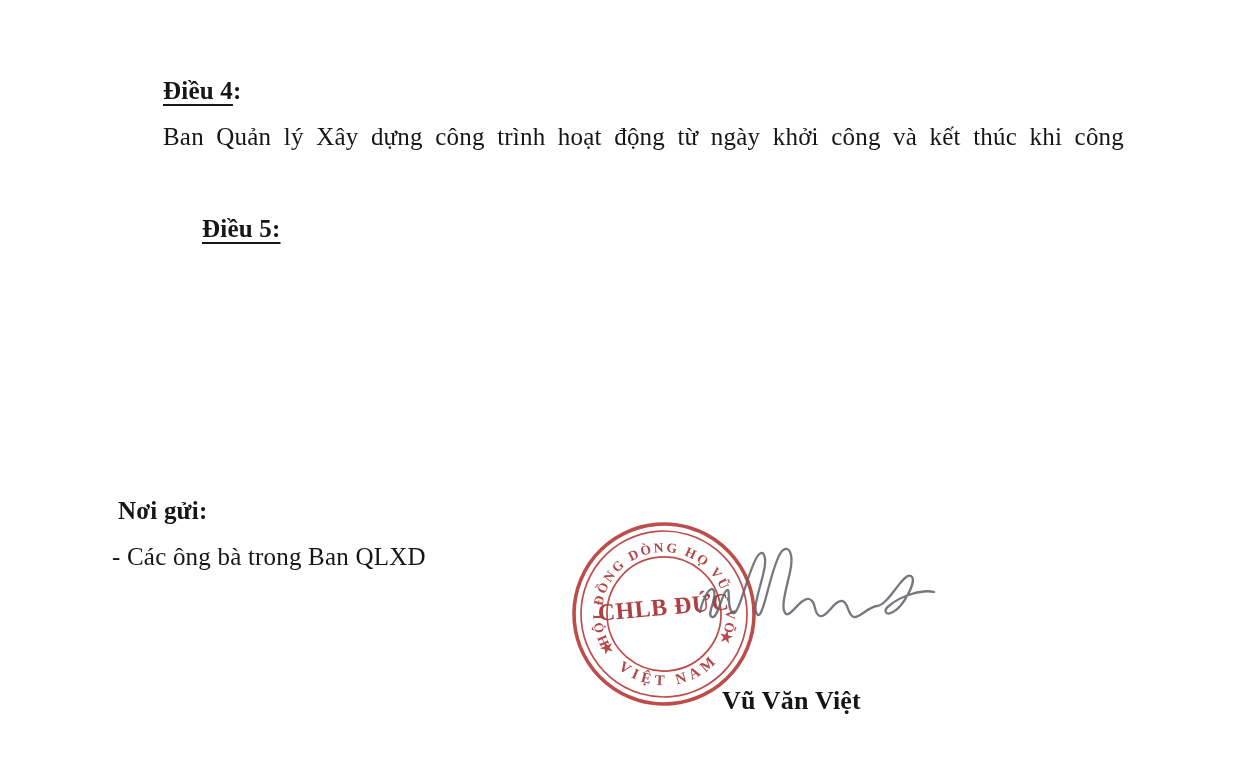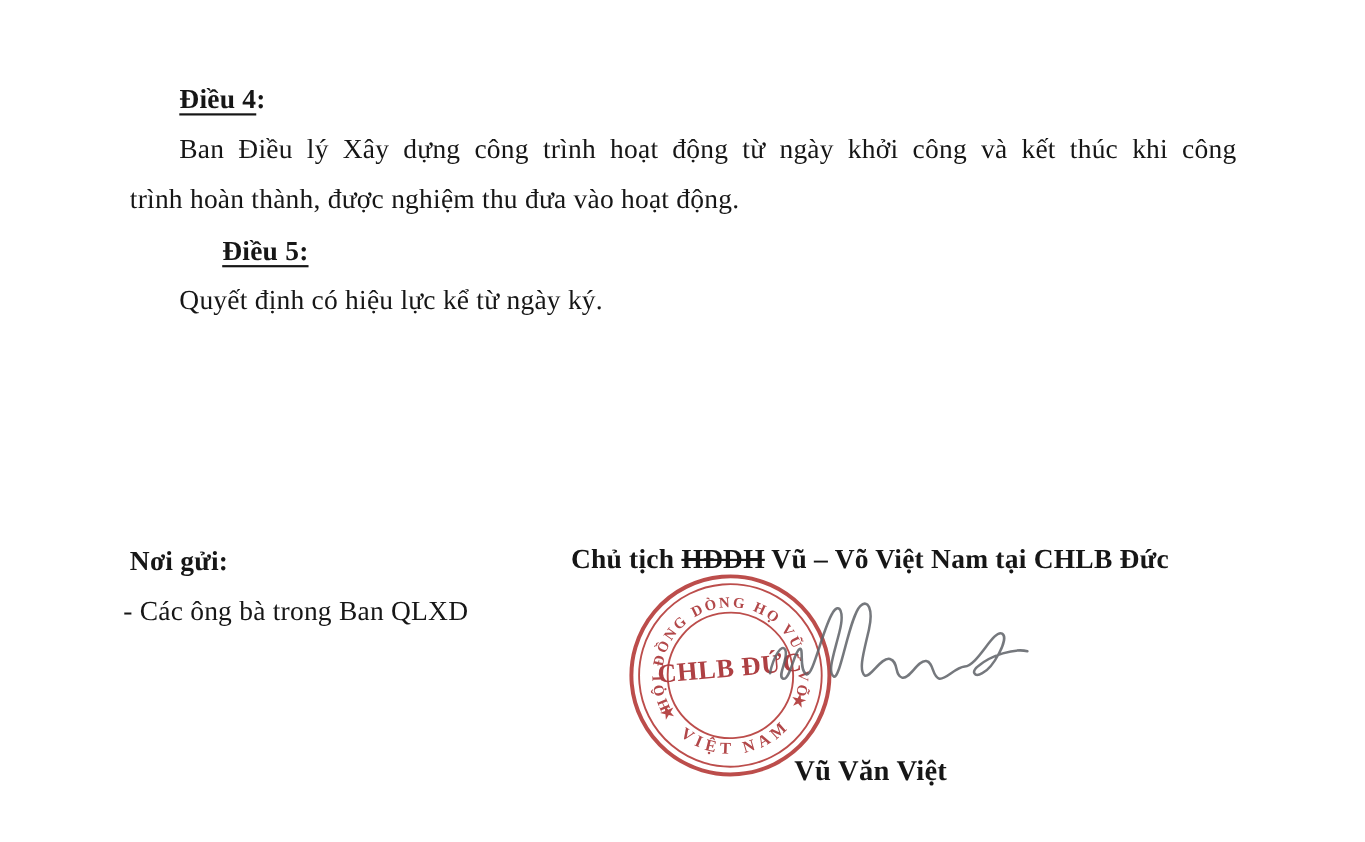--- a/index.html
+++ b/index.html
@@ -63,7 +63,7 @@
     <span class="u">Điều 4</span><span>:</span>
   </div>
 
-  <div class="line just" style="left:163px;top:120px;width:961px;">Ban Điều lý Xây dựng công trình hoạt động từ ngày khởi công và kết thúc khi công</div>
+  <div class="line just" style="left:163px;top:120px;width:961px;">Ban Quản lý Xây dựng công trình hoạt động từ ngày khởi công và kết thúc khi công</div>
   <div class="line" style="left:118px;top:165px;">trình hoàn thành, được nghiệm thu đưa vào hoạt động.</div>
 
   <div class="line b" style="left:163px;top:212px;margin-left:39px;">

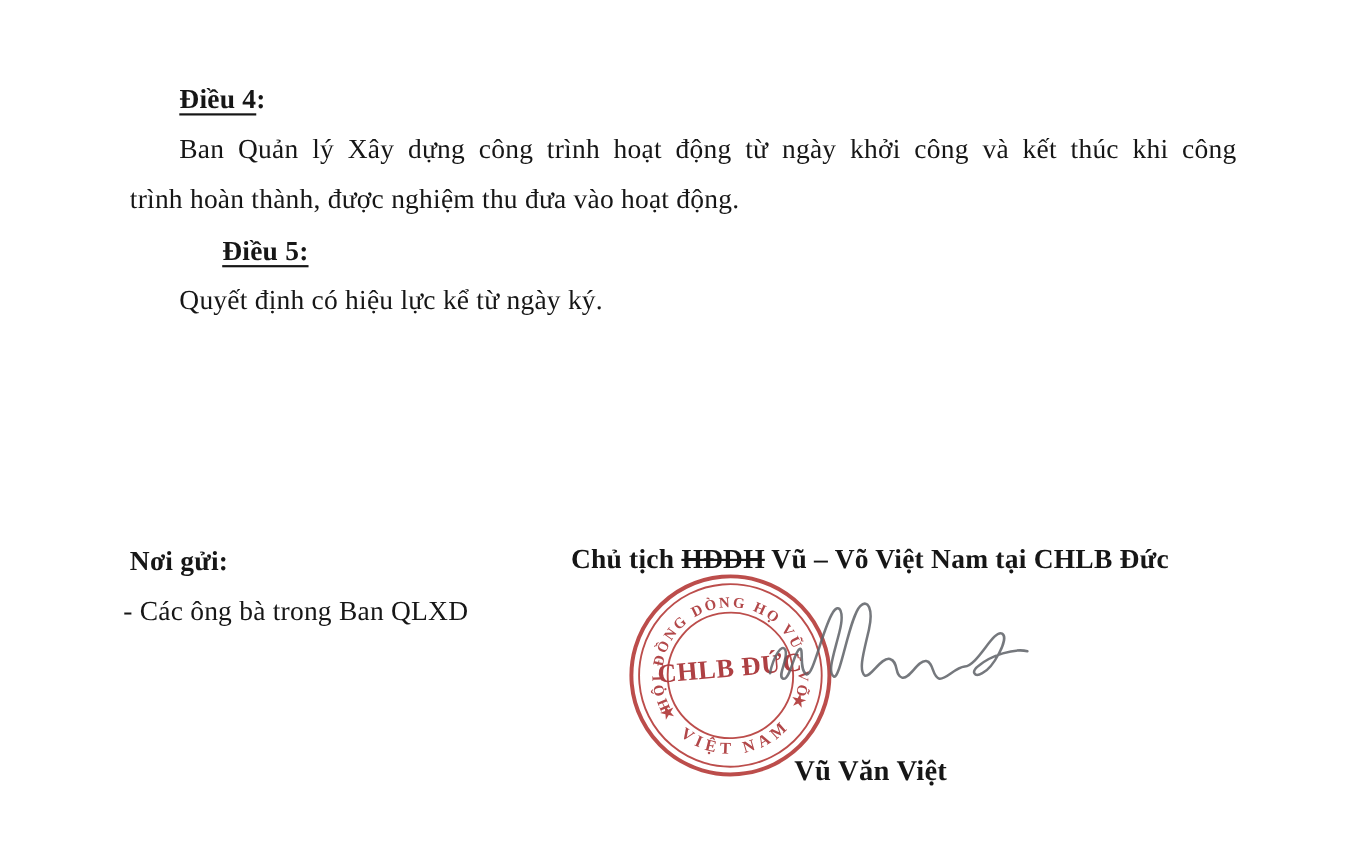--- a/index.html
+++ b/index.html
@@ -64,7 +64,6 @@
   </div>
 
   <div class="line just" style="left:163px;top:120px;width:961px;">Ban Quản lý Xây dựng công trình hoạt động từ ngày khởi công và kết thúc khi công</div>
-  <div class="line" style="left:118px;top:165px;">trình hoàn thành, được nghiệm thu đưa vào hoạt động.</div>
 
   <div class="line b" style="left:163px;top:212px;margin-left:39px;">
     <span class="u">Điều 5:</span>

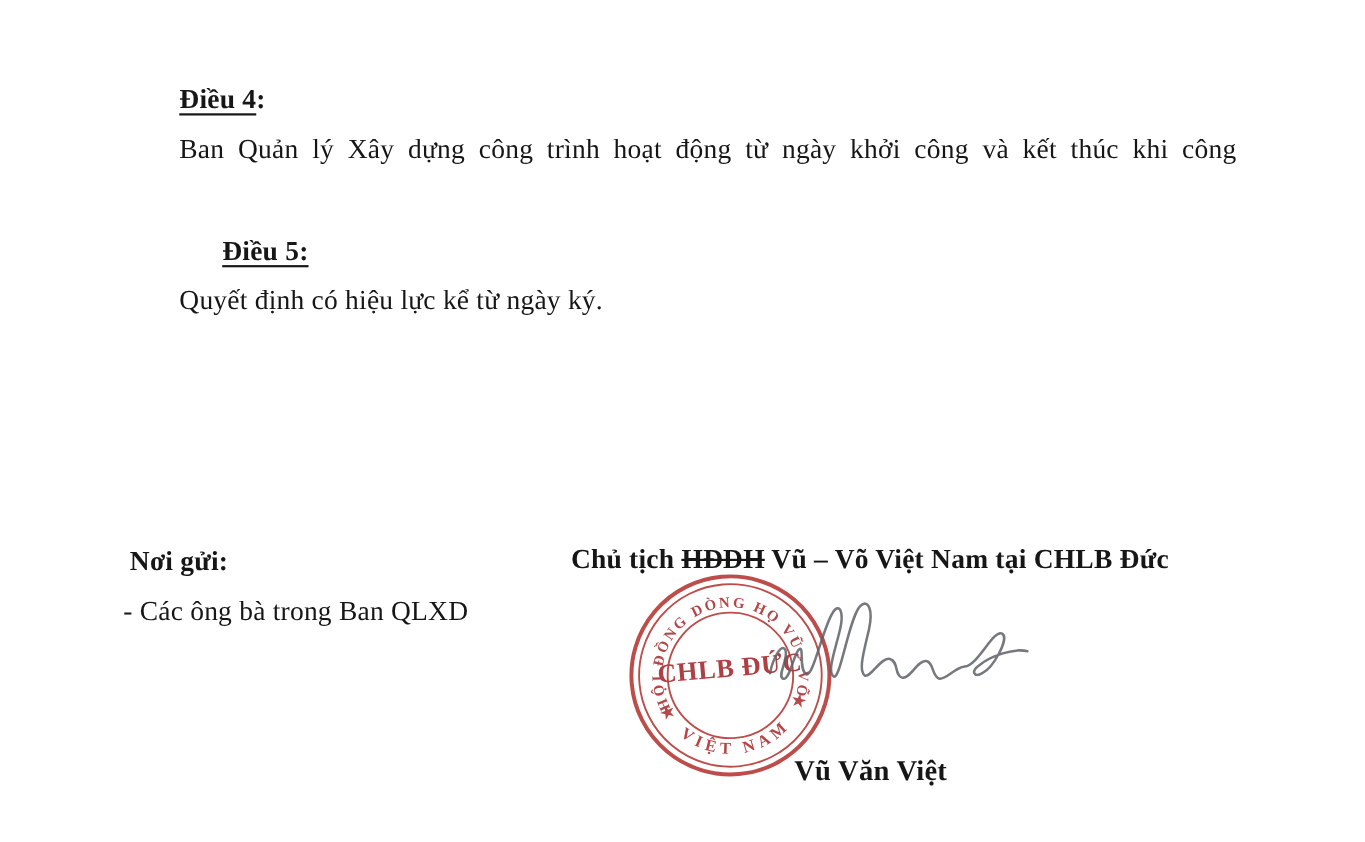--- a/index.html
+++ b/index.html
@@ -69,7 +69,6 @@
     <span class="u">Điều 5:</span>
   </div>
 
-  <div class="line" style="left:163px;top:257px;">Quyết định có hiệu lực kể từ ngày ký.</div>
 
   <div class="line bi" style="left:118px;top:494px;">Nơi gửi:</div>
   <div class="line" style="left:112px;top:540px;">- Các ông bà trong Ban QLXD</div>

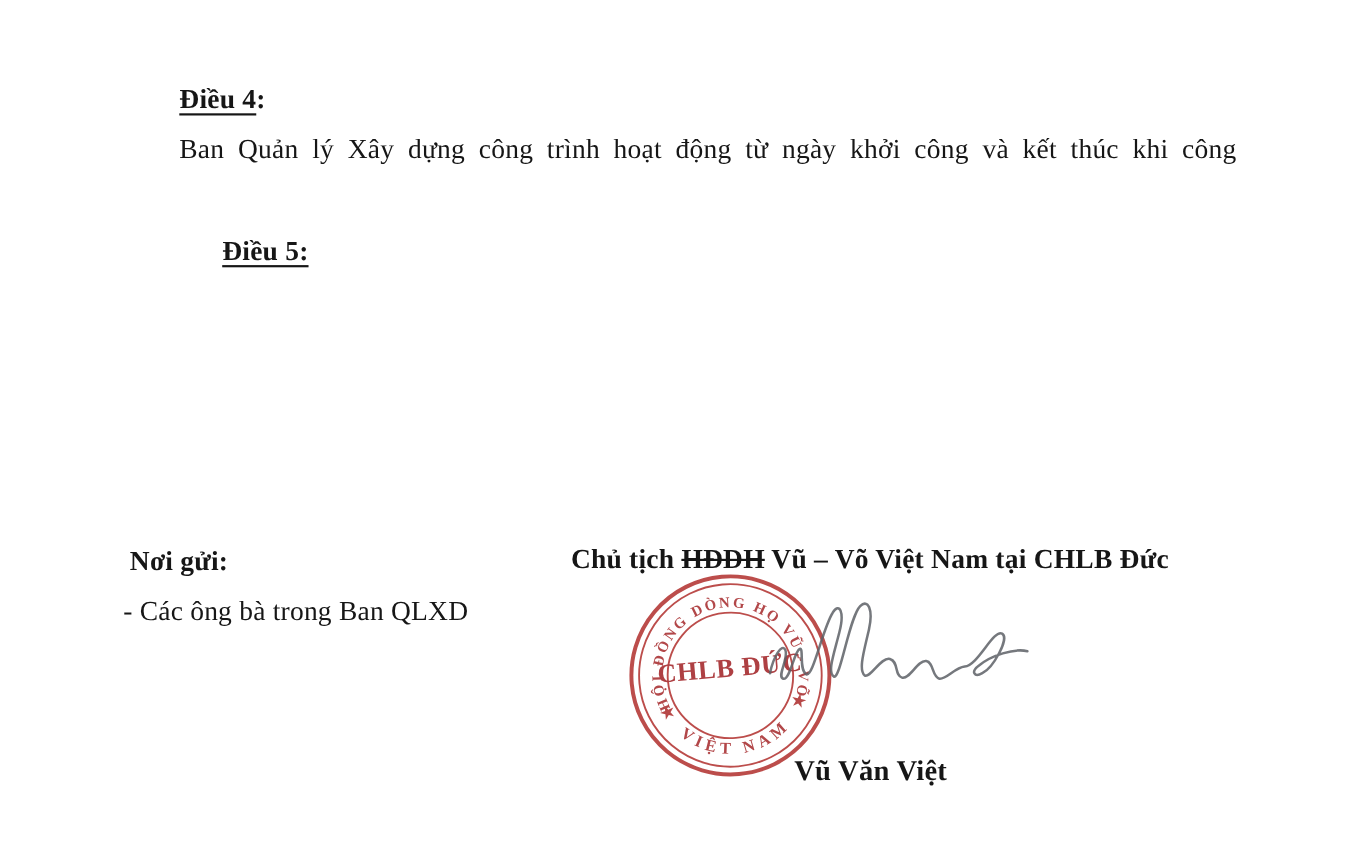--- a/index.html
+++ b/index.html
@@ -73,9 +73,6 @@
   <div class="line bi" style="left:118px;top:494px;">Nơi gửi:</div>
   <div class="line" style="left:112px;top:540px;">- Các ông bà trong Ban QLXD</div>
 
-  <div class="line b title-line" style="left:519px;top:492px;">
-    <span>Chủ tịch </span><span class="strike">HĐDH</span><span> Vũ – Võ Việt Nam tại CHLB Đức</span>
-  </div>
 
   <svg id="stamp-svg" viewBox="-110 -110 220 220" aria-hidden="true">
     <g transform="rotate(-5)">

